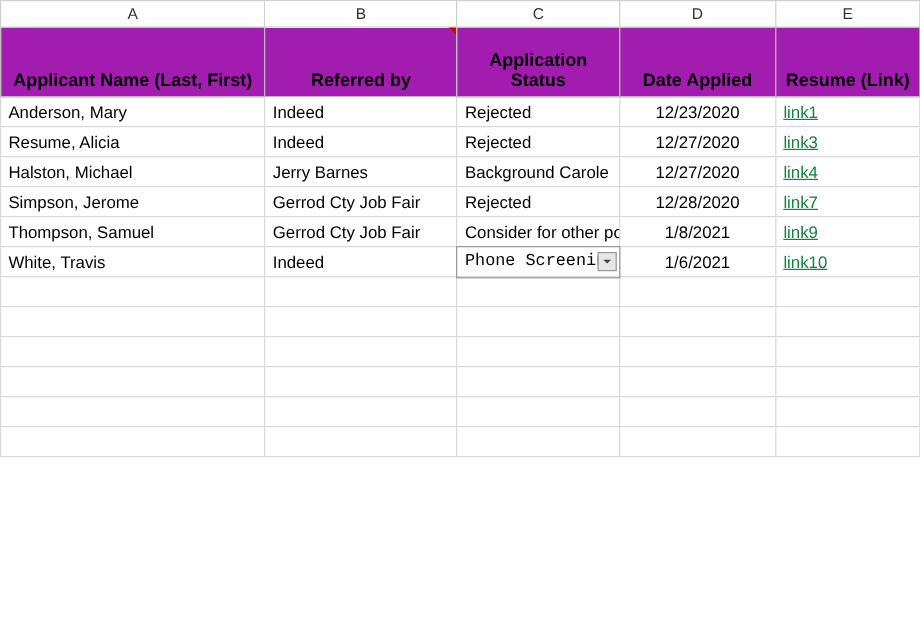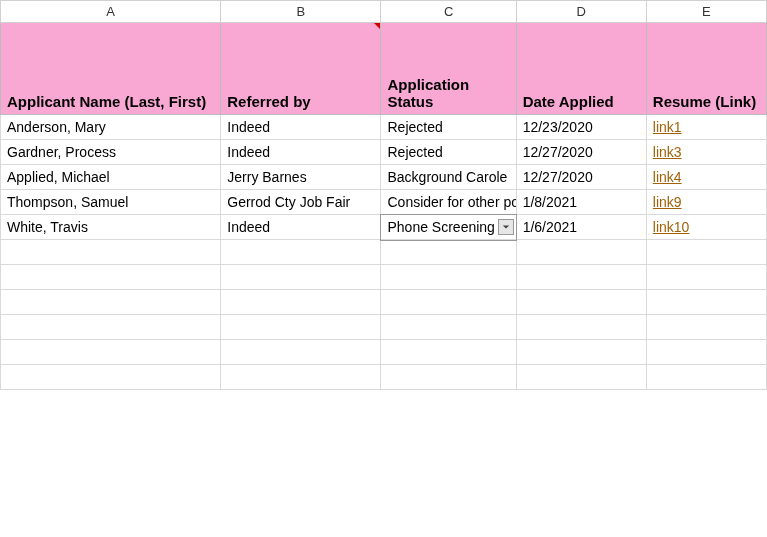--- a/index.html
+++ b/index.html
@@ -30,13 +30,14 @@
       height: 22px;
     }
     .header-row td {
-      background: #f9a8d4;
+      background: #a21caf;
       border: 1px solid #bbb;
       font-weight: bold;
       vertical-align: bottom;
       padding: 4px 6px;
-      height: 92px;
+      height: 58px;
       font-size: 15px;
+      text-align: center;
     }
     .data-row td {
       border: 1px solid #d9d9d9;

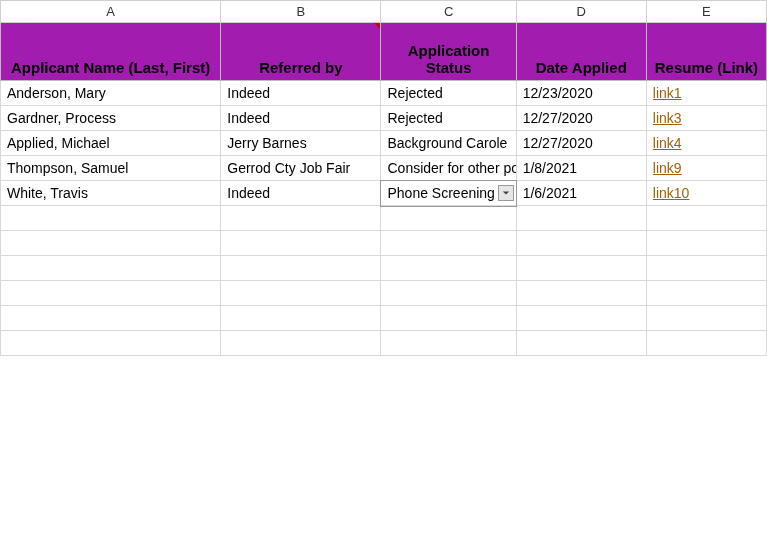--- a/index.html
+++ b/index.html
@@ -49,7 +49,7 @@
       vertical-align: middle;
     }
     .col-date {
-      text-align: left;
+      text-align: center;
     }
     .link-cell a {
       color: #a16207;

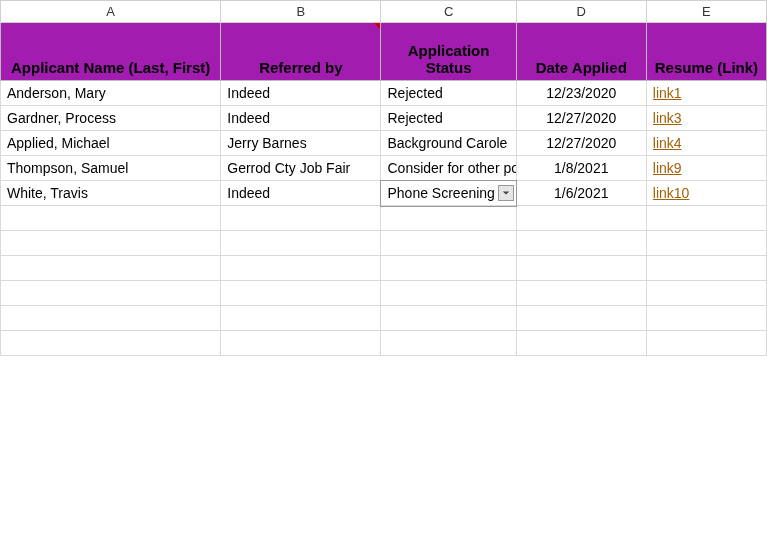--- a/index.html
+++ b/index.html
@@ -52,7 +52,7 @@
       text-align: center;
     }
     .link-cell a {
-      color: #a16207;
+      color: #15803d;
       text-decoration: underline;
       cursor: pointer;
     }

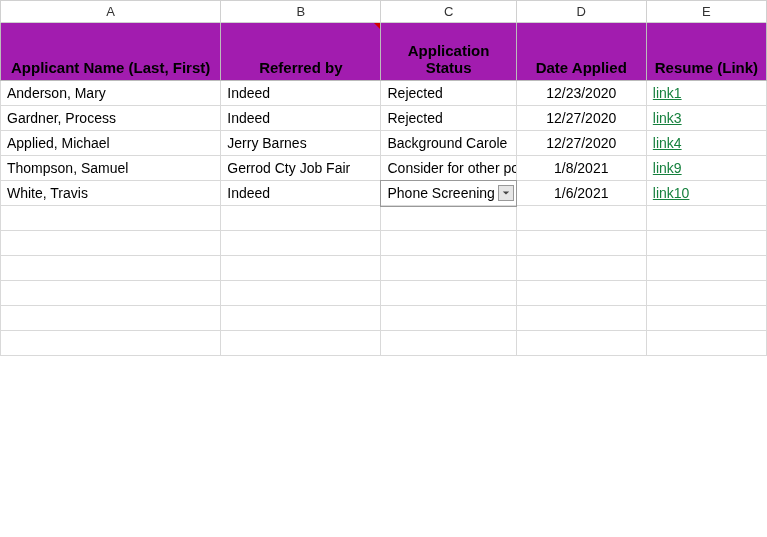--- a/index.html
+++ b/index.html
@@ -148,7 +148,7 @@
         <td class="link-cell"><a>link1</a></td>
       </tr>
       <tr class="data-row">
-        <td>Gardner, Process</td>
+        <td>Resume, Alicia</td>
         <td>Indeed</td>
         <td>Rejected</td>
         <td class="col-date">12/27/2020</td>

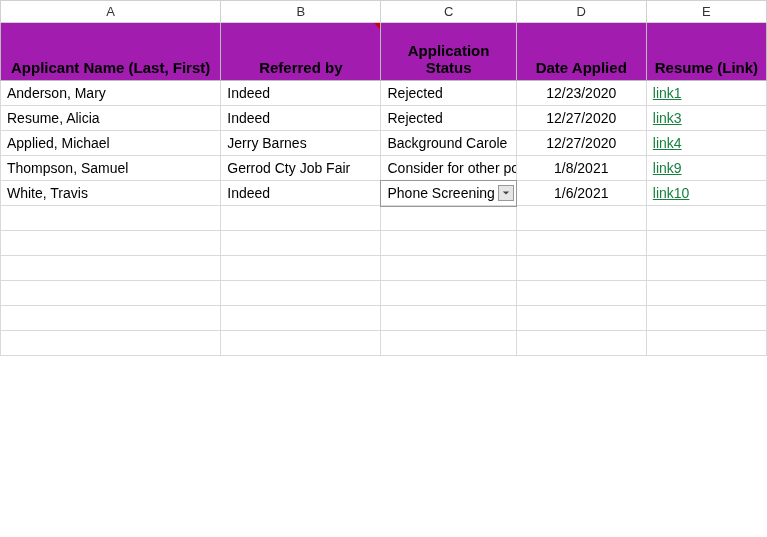--- a/index.html
+++ b/index.html
@@ -155,7 +155,7 @@
         <td class="link-cell"><a>link3</a></td>
       </tr>
       <tr class="data-row">
-        <td>Applied, Michael</td>
+        <td>Halston, Michael</td>
         <td>Jerry Barnes</td>
         <td>Background Carole</td>
         <td class="col-date">12/27/2020</td>

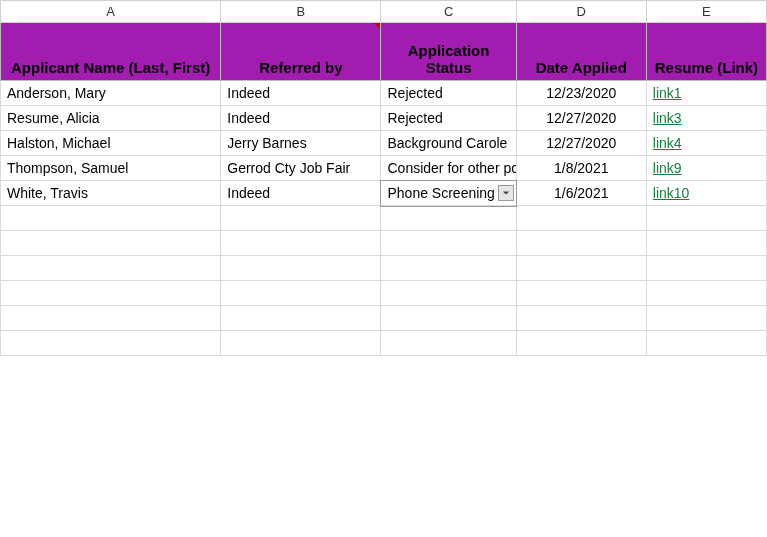--- a/index.html
+++ b/index.html
@@ -162,6 +162,13 @@
         <td class="link-cell"><a>link4</a></td>
       </tr>
       <tr class="data-row">
+        <td>Simpson, Jerome</td>
+        <td>Gerrod Cty Job Fair</td>
+        <td>Rejected</td>
+        <td class="col-date">12/28/2020</td>
+        <td class="link-cell"><a>link7</a></td>
+      </tr>
+      <tr class="data-row">
         <td>Thompson, Samuel</td>
         <td>Gerrod Cty Job Fair</td>
         <td>Consider for other positions</td>

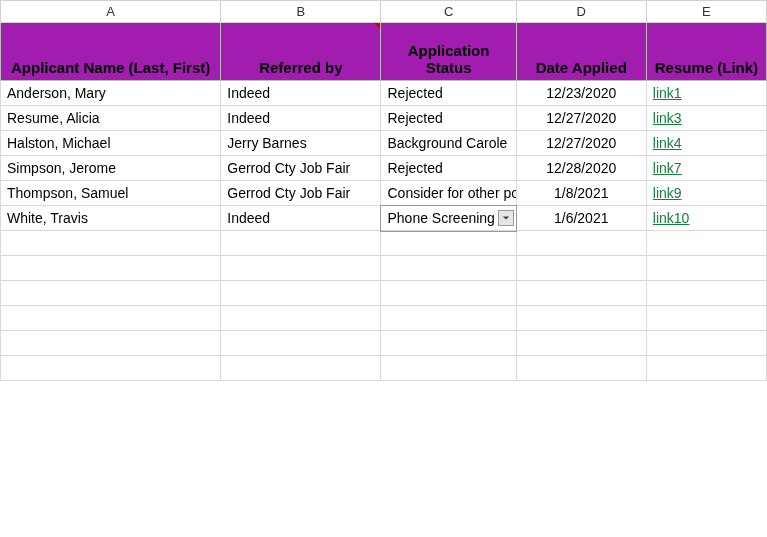--- a/index.html
+++ b/index.html
@@ -88,6 +88,7 @@
     .active-cell {
       position: relative;
       outline: 1px solid #999;
+      font-family: Liberation Mono, monospace;
     }
     .dropdown-list {
       position: absolute;

